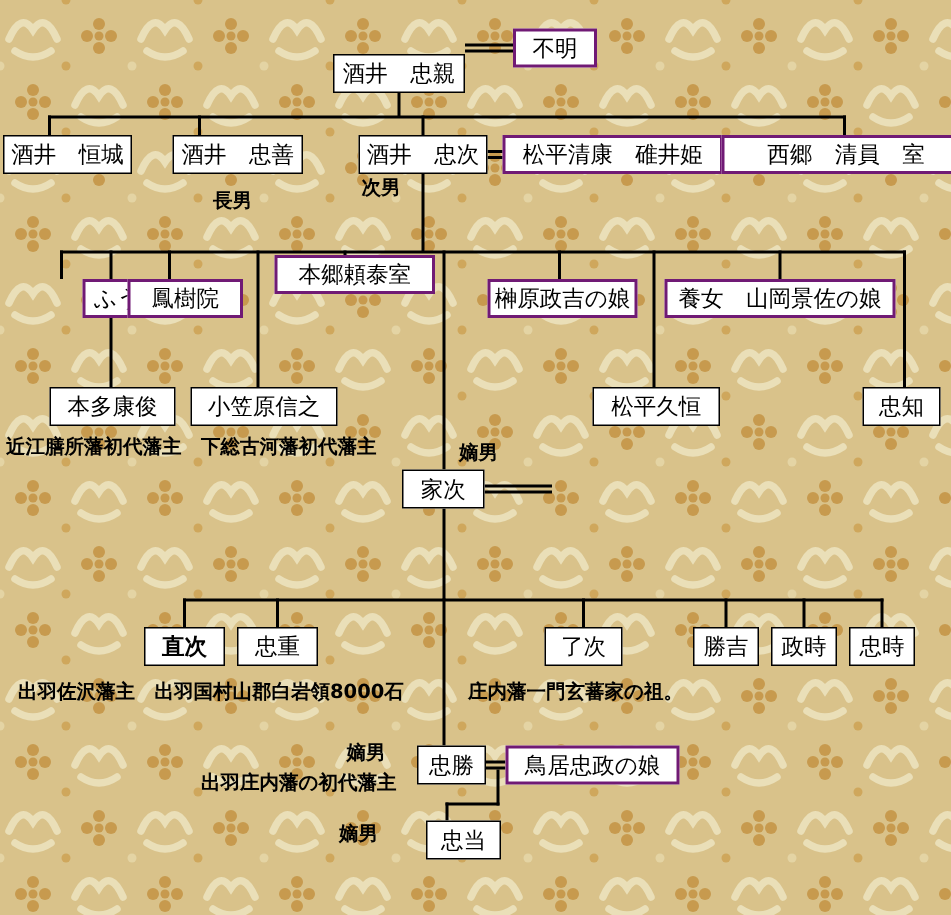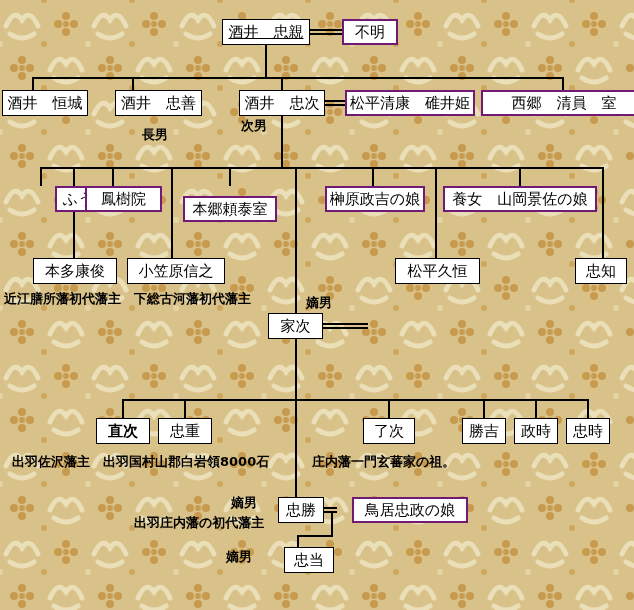--- a/index.html
+++ b/index.html
@@ -107,7 +107,7 @@
   <div class="ln" style="left:297px;top:535px;width:36px;height:2px;"></div>
   <div class="ln" style="left:297px;top:535px;width:2px;height:12px;"></div>
 
-  <div class="node m" style="left:222px;top:19px;width:88px;text-decoration:underline;">酒井　忠親</div>
+  <div class="node m" style="left:222px;top:36px;width:88px;">酒井　忠親</div>
   <div class="node f" style="left:342px;top:19px;width:56px;">不明</div>
 
   <div class="node m" style="left:2px;top:90px;width:86px;">酒井　恒城</div>

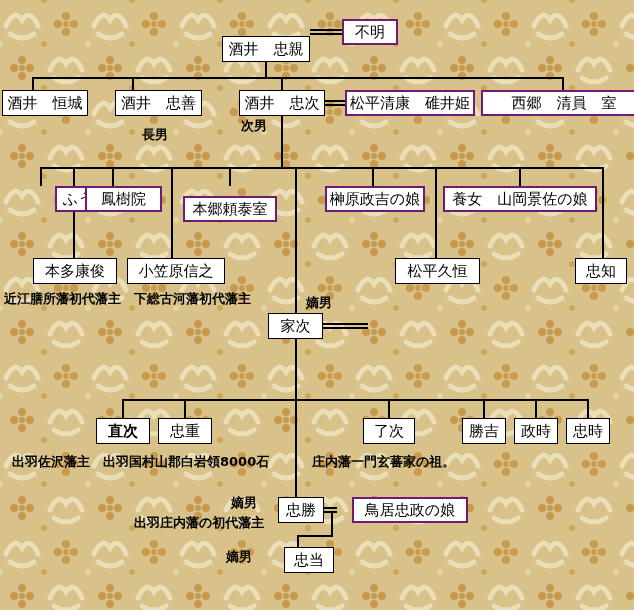--- a/index.html
+++ b/index.html
@@ -113,7 +113,7 @@
   <div class="node m" style="left:2px;top:90px;width:86px;">酒井　恒城</div>
   <div class="node m" style="left:115px;top:90px;width:87px;">酒井　忠善</div>
   <div class="node m" style="left:239px;top:90px;width:86px;">酒井　忠次</div>
-  <div class="node f" style="left:345px;top:90px;width:130px;">松平清康　碓井姫</div>
+  <div class="node f" style="left:335px;top:90px;width:147px;">松平清康　碓井姫</div>
   <div class="node f" style="left:481px;top:90px;width:166px;">西郷　清員　室</div>
 
   <div class="node f" style="left:22px;top:186px;width:46px;margin-left:33px;">ふう</div>

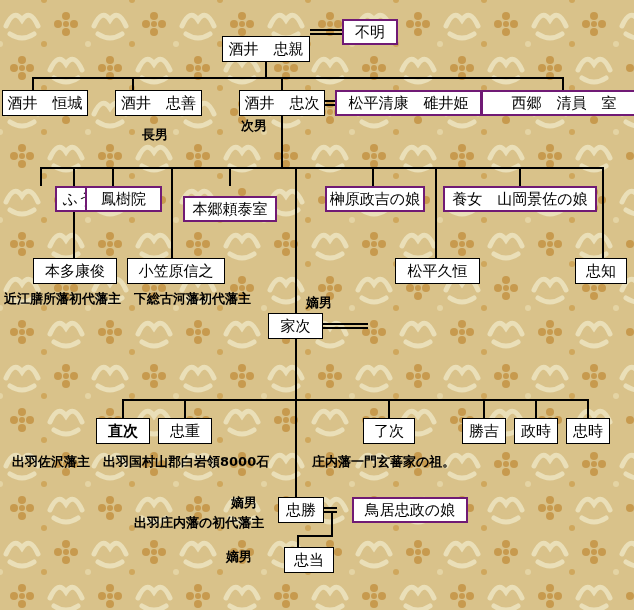--- a/index.html
+++ b/index.html
@@ -118,7 +118,7 @@
 
   <div class="node f" style="left:22px;top:186px;width:46px;margin-left:33px;">ふう</div>
   <div class="node f" style="left:85px;top:186px;width:77px;">鳳樹院</div>
-  <div class="node f" style="left:183px;top:196px;width:94px;">本郷頼泰室</div>
+  <div class="node f" style="left:183px;top:170px;width:107px;">本郷頼泰室</div>
   <div class="node f" style="left:325px;top:186px;width:100px;">榊原政吉の娘</div>
   <div class="node f" style="left:443px;top:186px;width:154px;">養女　山岡景佐の娘</div>
 

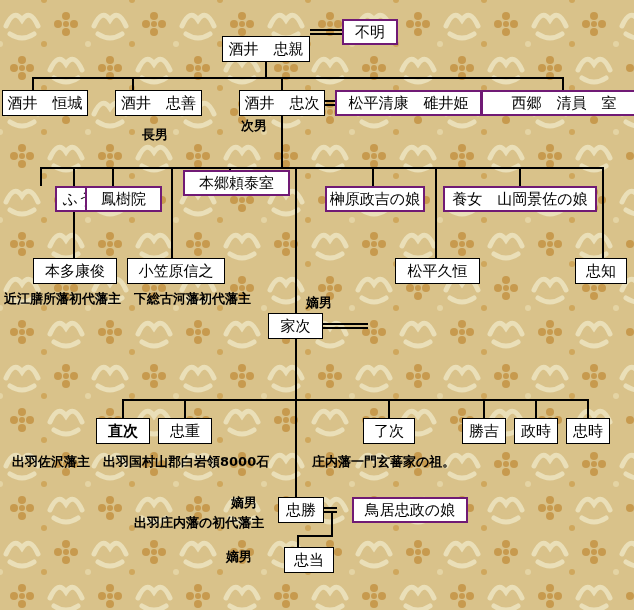--- a/index.html
+++ b/index.html
@@ -137,7 +137,7 @@
   <div class="node m" style="left:566px;top:418px;width:44px;">忠時</div>
 
   <div class="node m" style="left:278px;top:497px;width:46px;">忠勝</div>
-  <div class="node f" style="left:337px;top:497px;width:116px;margin-left:15px;">鳥居忠政の娘</div>
+  <div class="node f" style="left:337px;top:497px;width:116px;">鳥居忠政の娘</div>
 
   <div class="node m" style="left:284px;top:547px;width:50px;">忠当</div>
 

